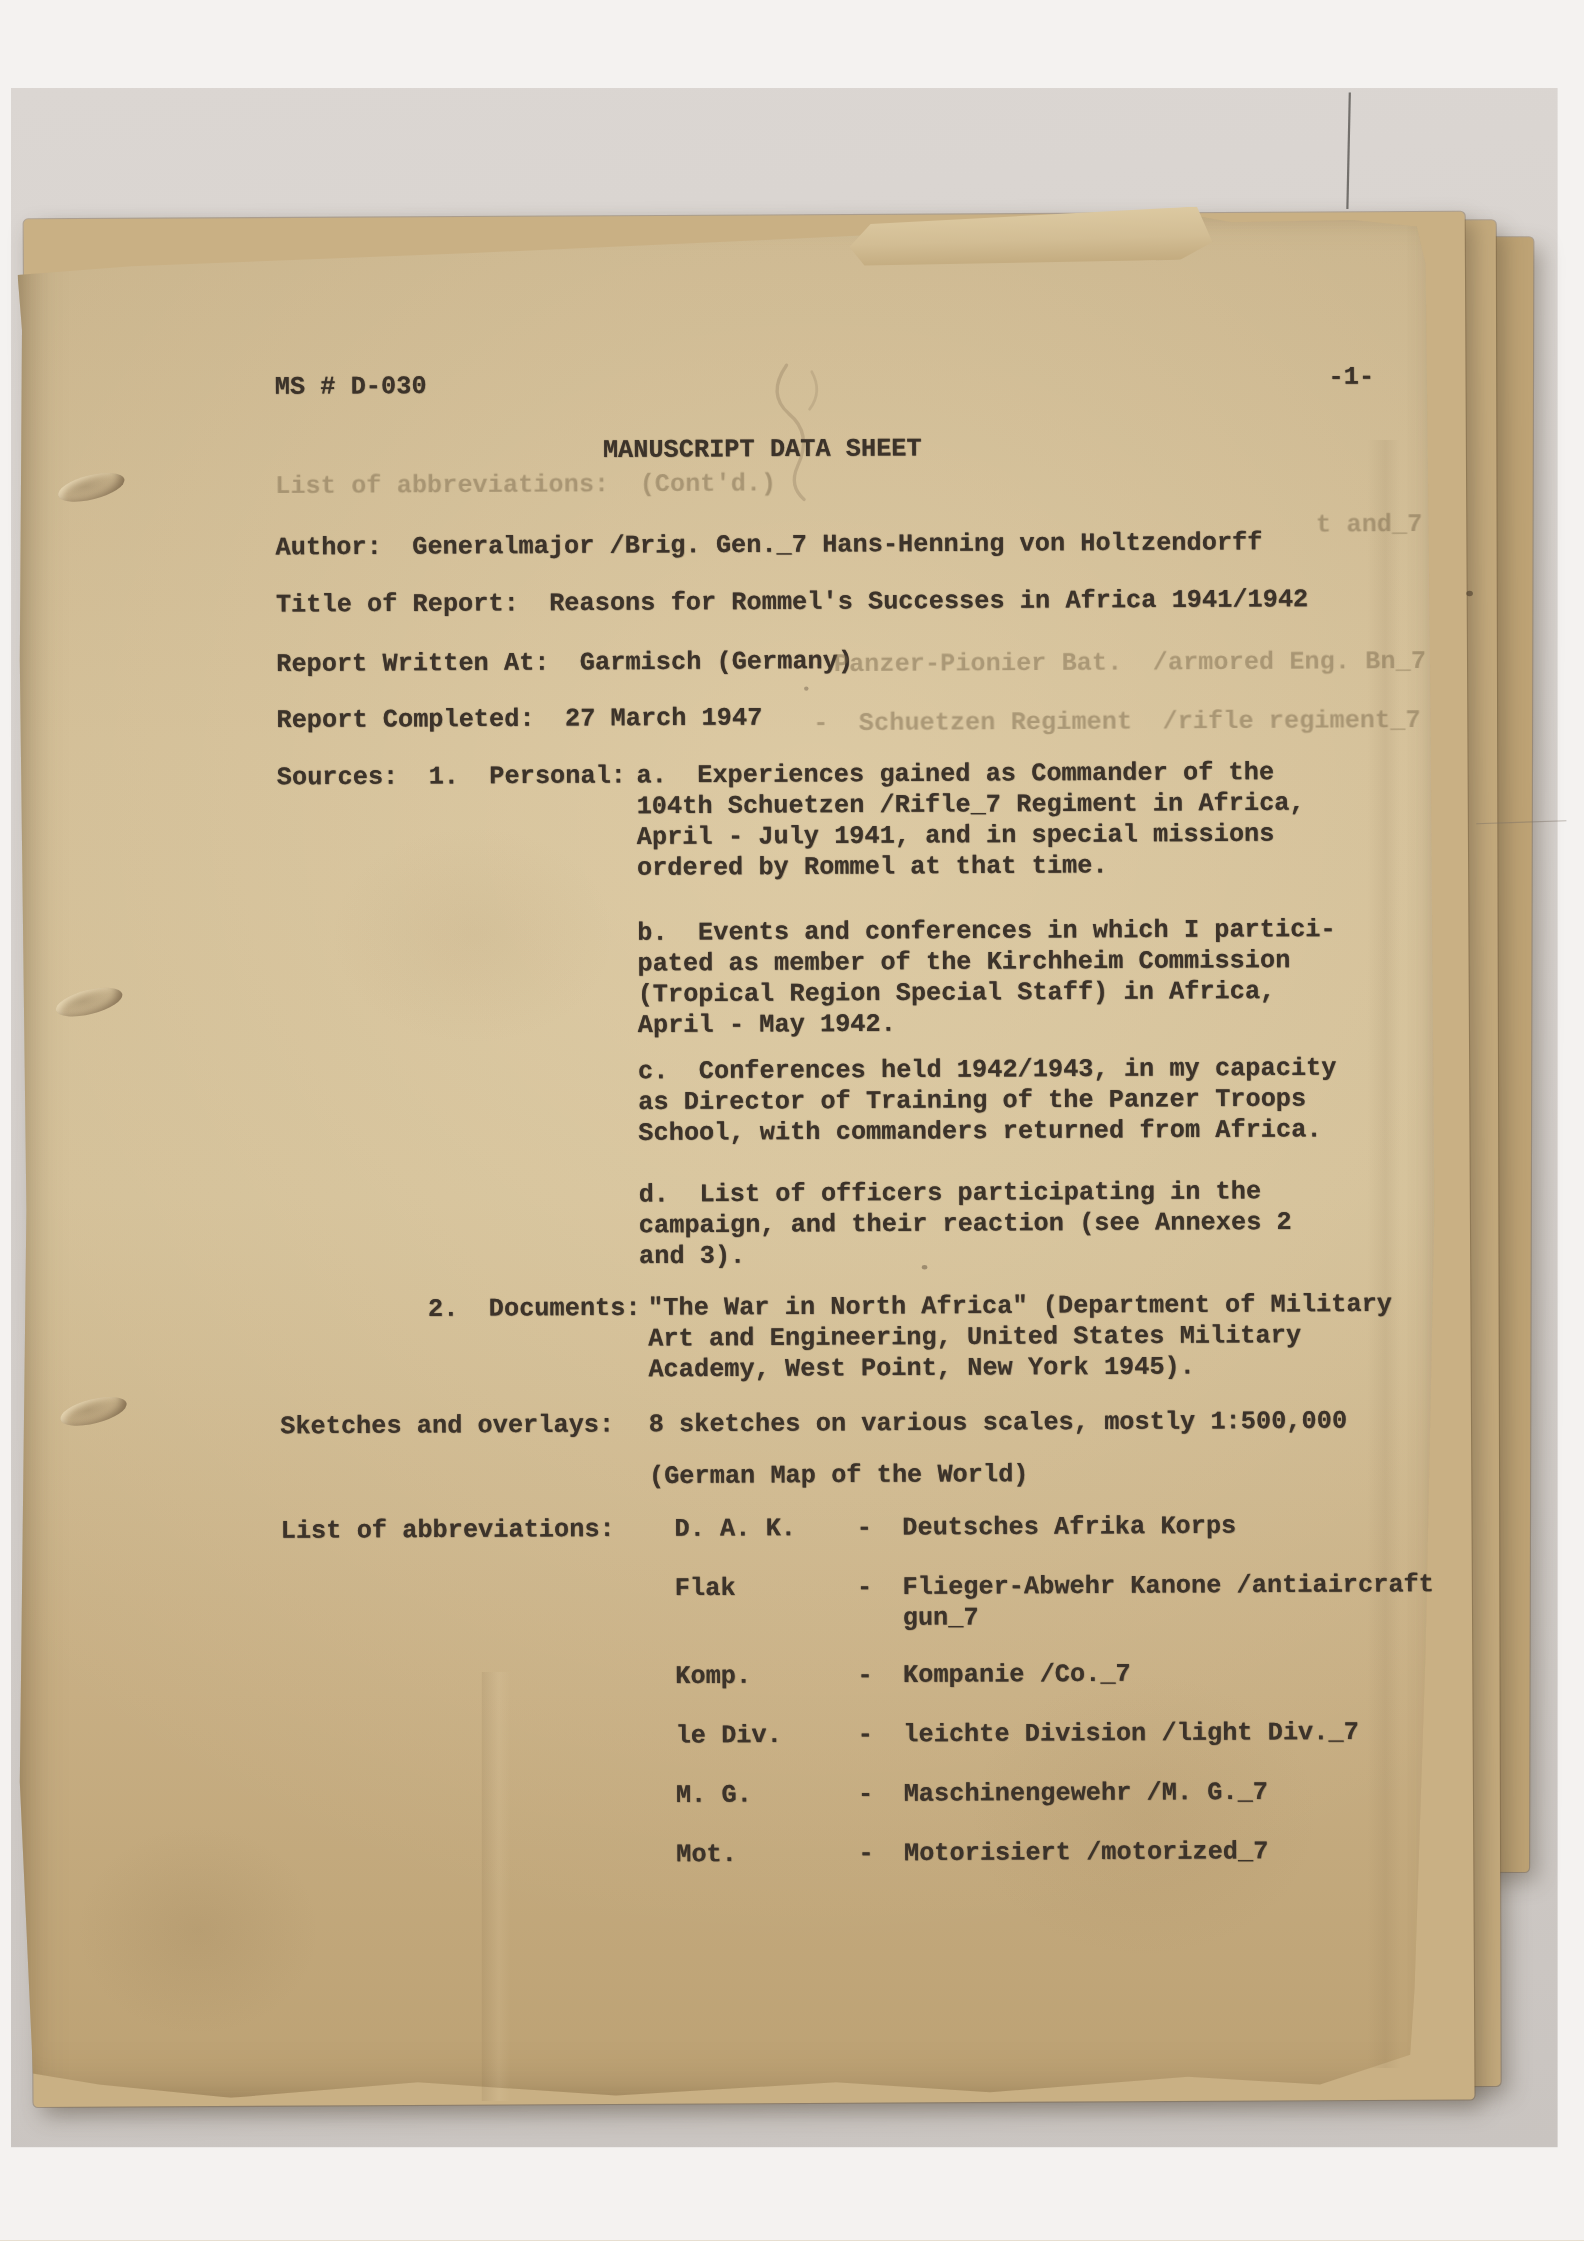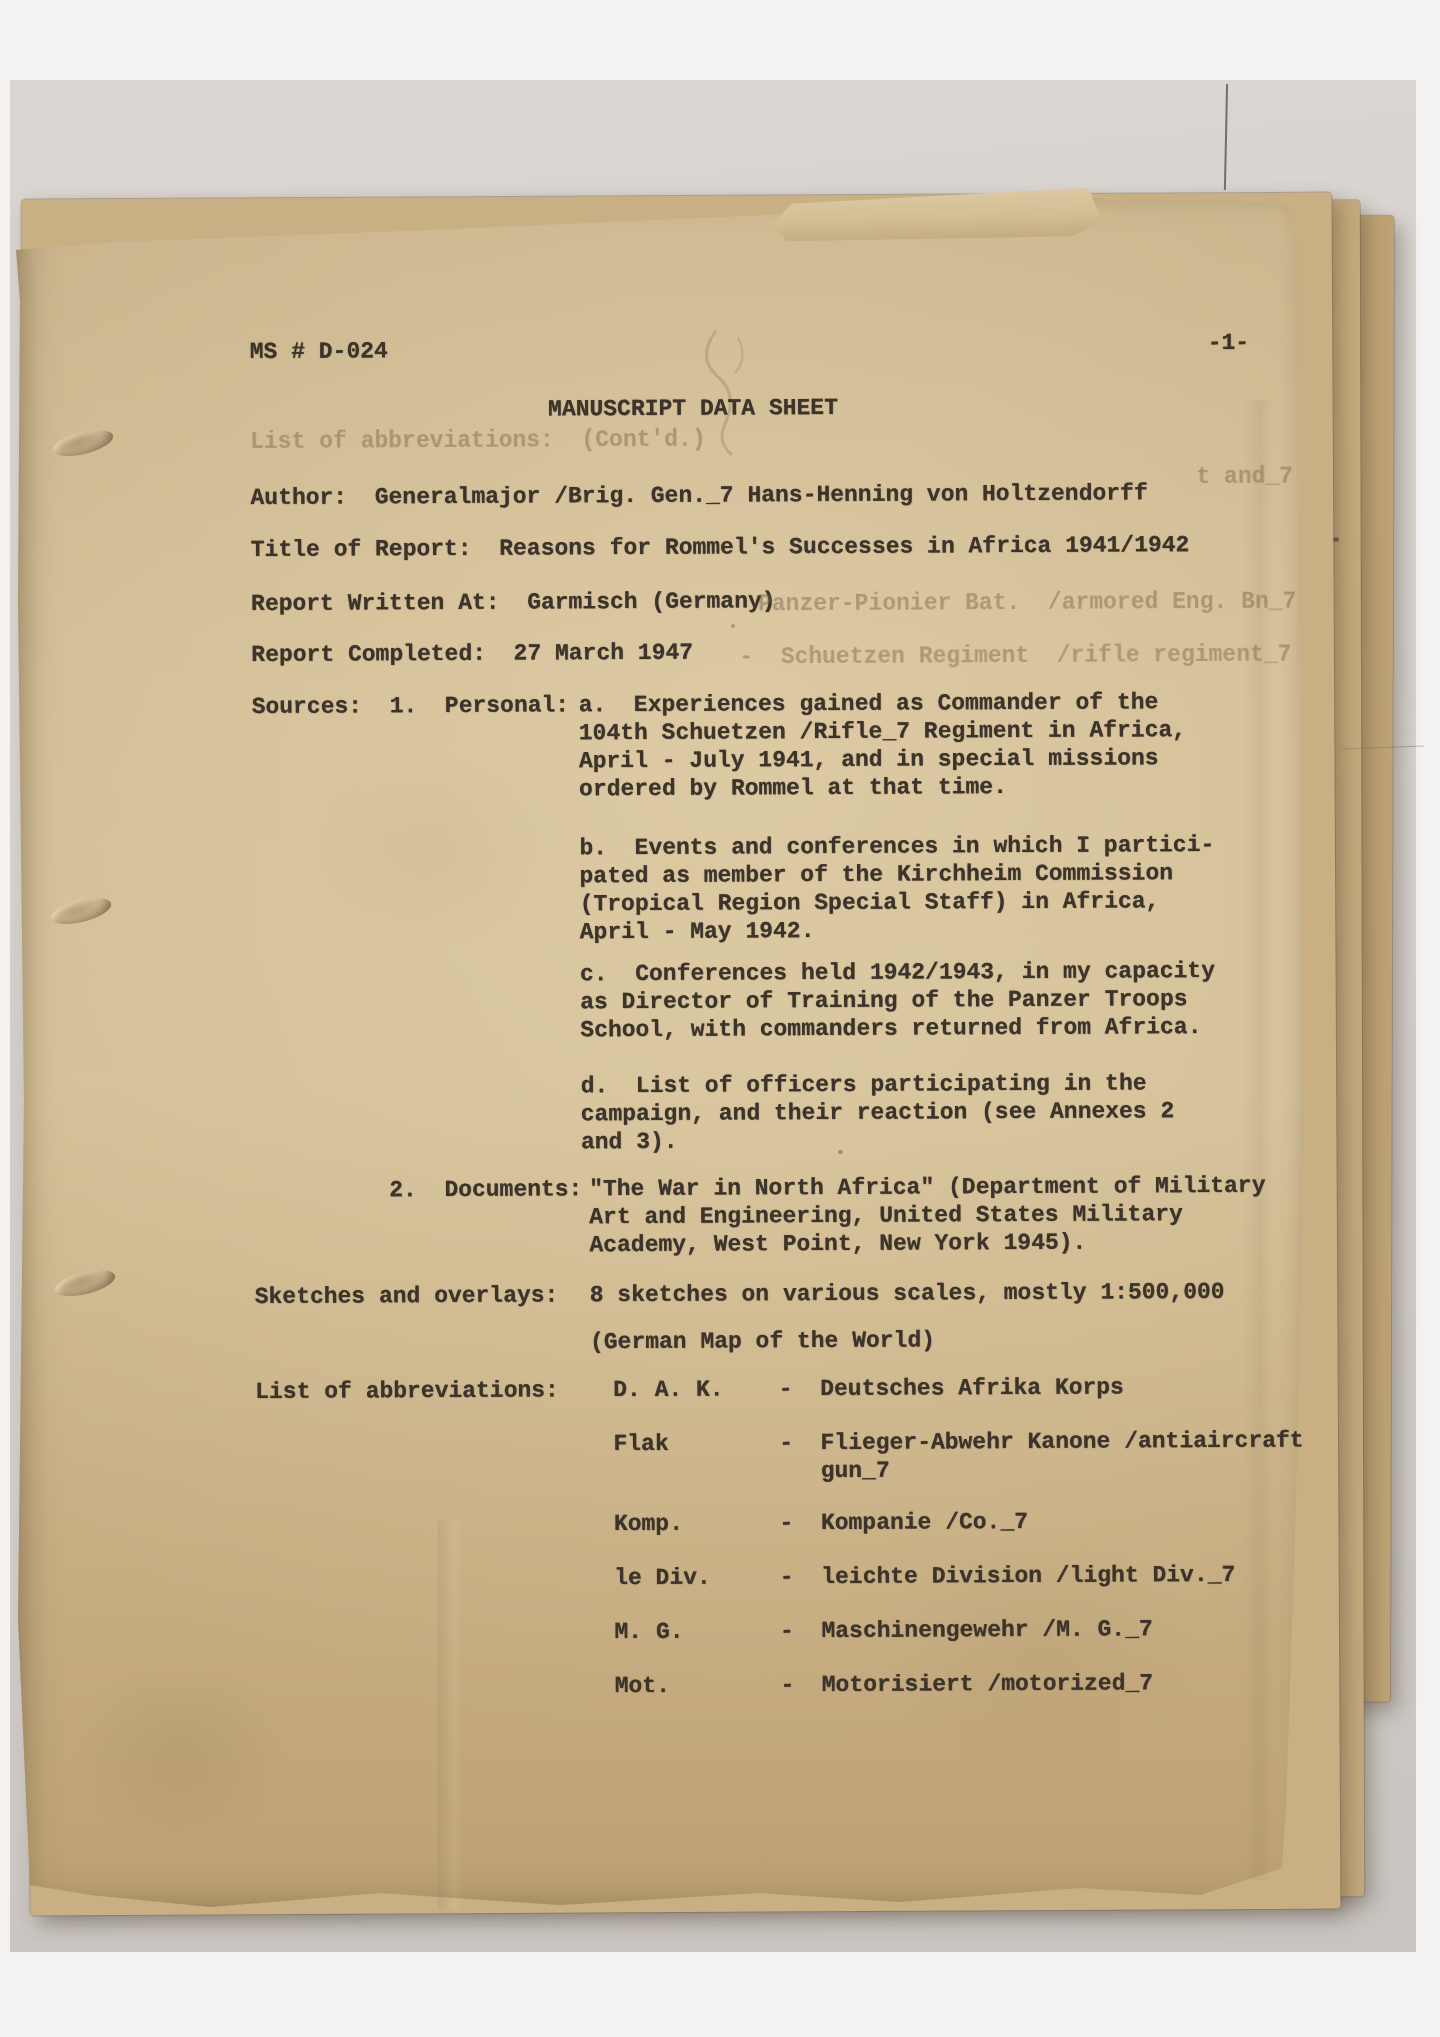--- a/index.html
+++ b/index.html
@@ -108,7 +108,7 @@
 
 <div class="abs typed">
 
-  <div class="t" style="left:250px;top:338px">MS # D-024</div>
+  <div class="t" style="left:250px;top:338px">MS # D-030</div>
   <div class="t" style="left:1208px;top:334px">-1-</div>
 
   <div class="t" style="left:548px;top:397px">MANUSCRIPT DATA SHEET</div>

